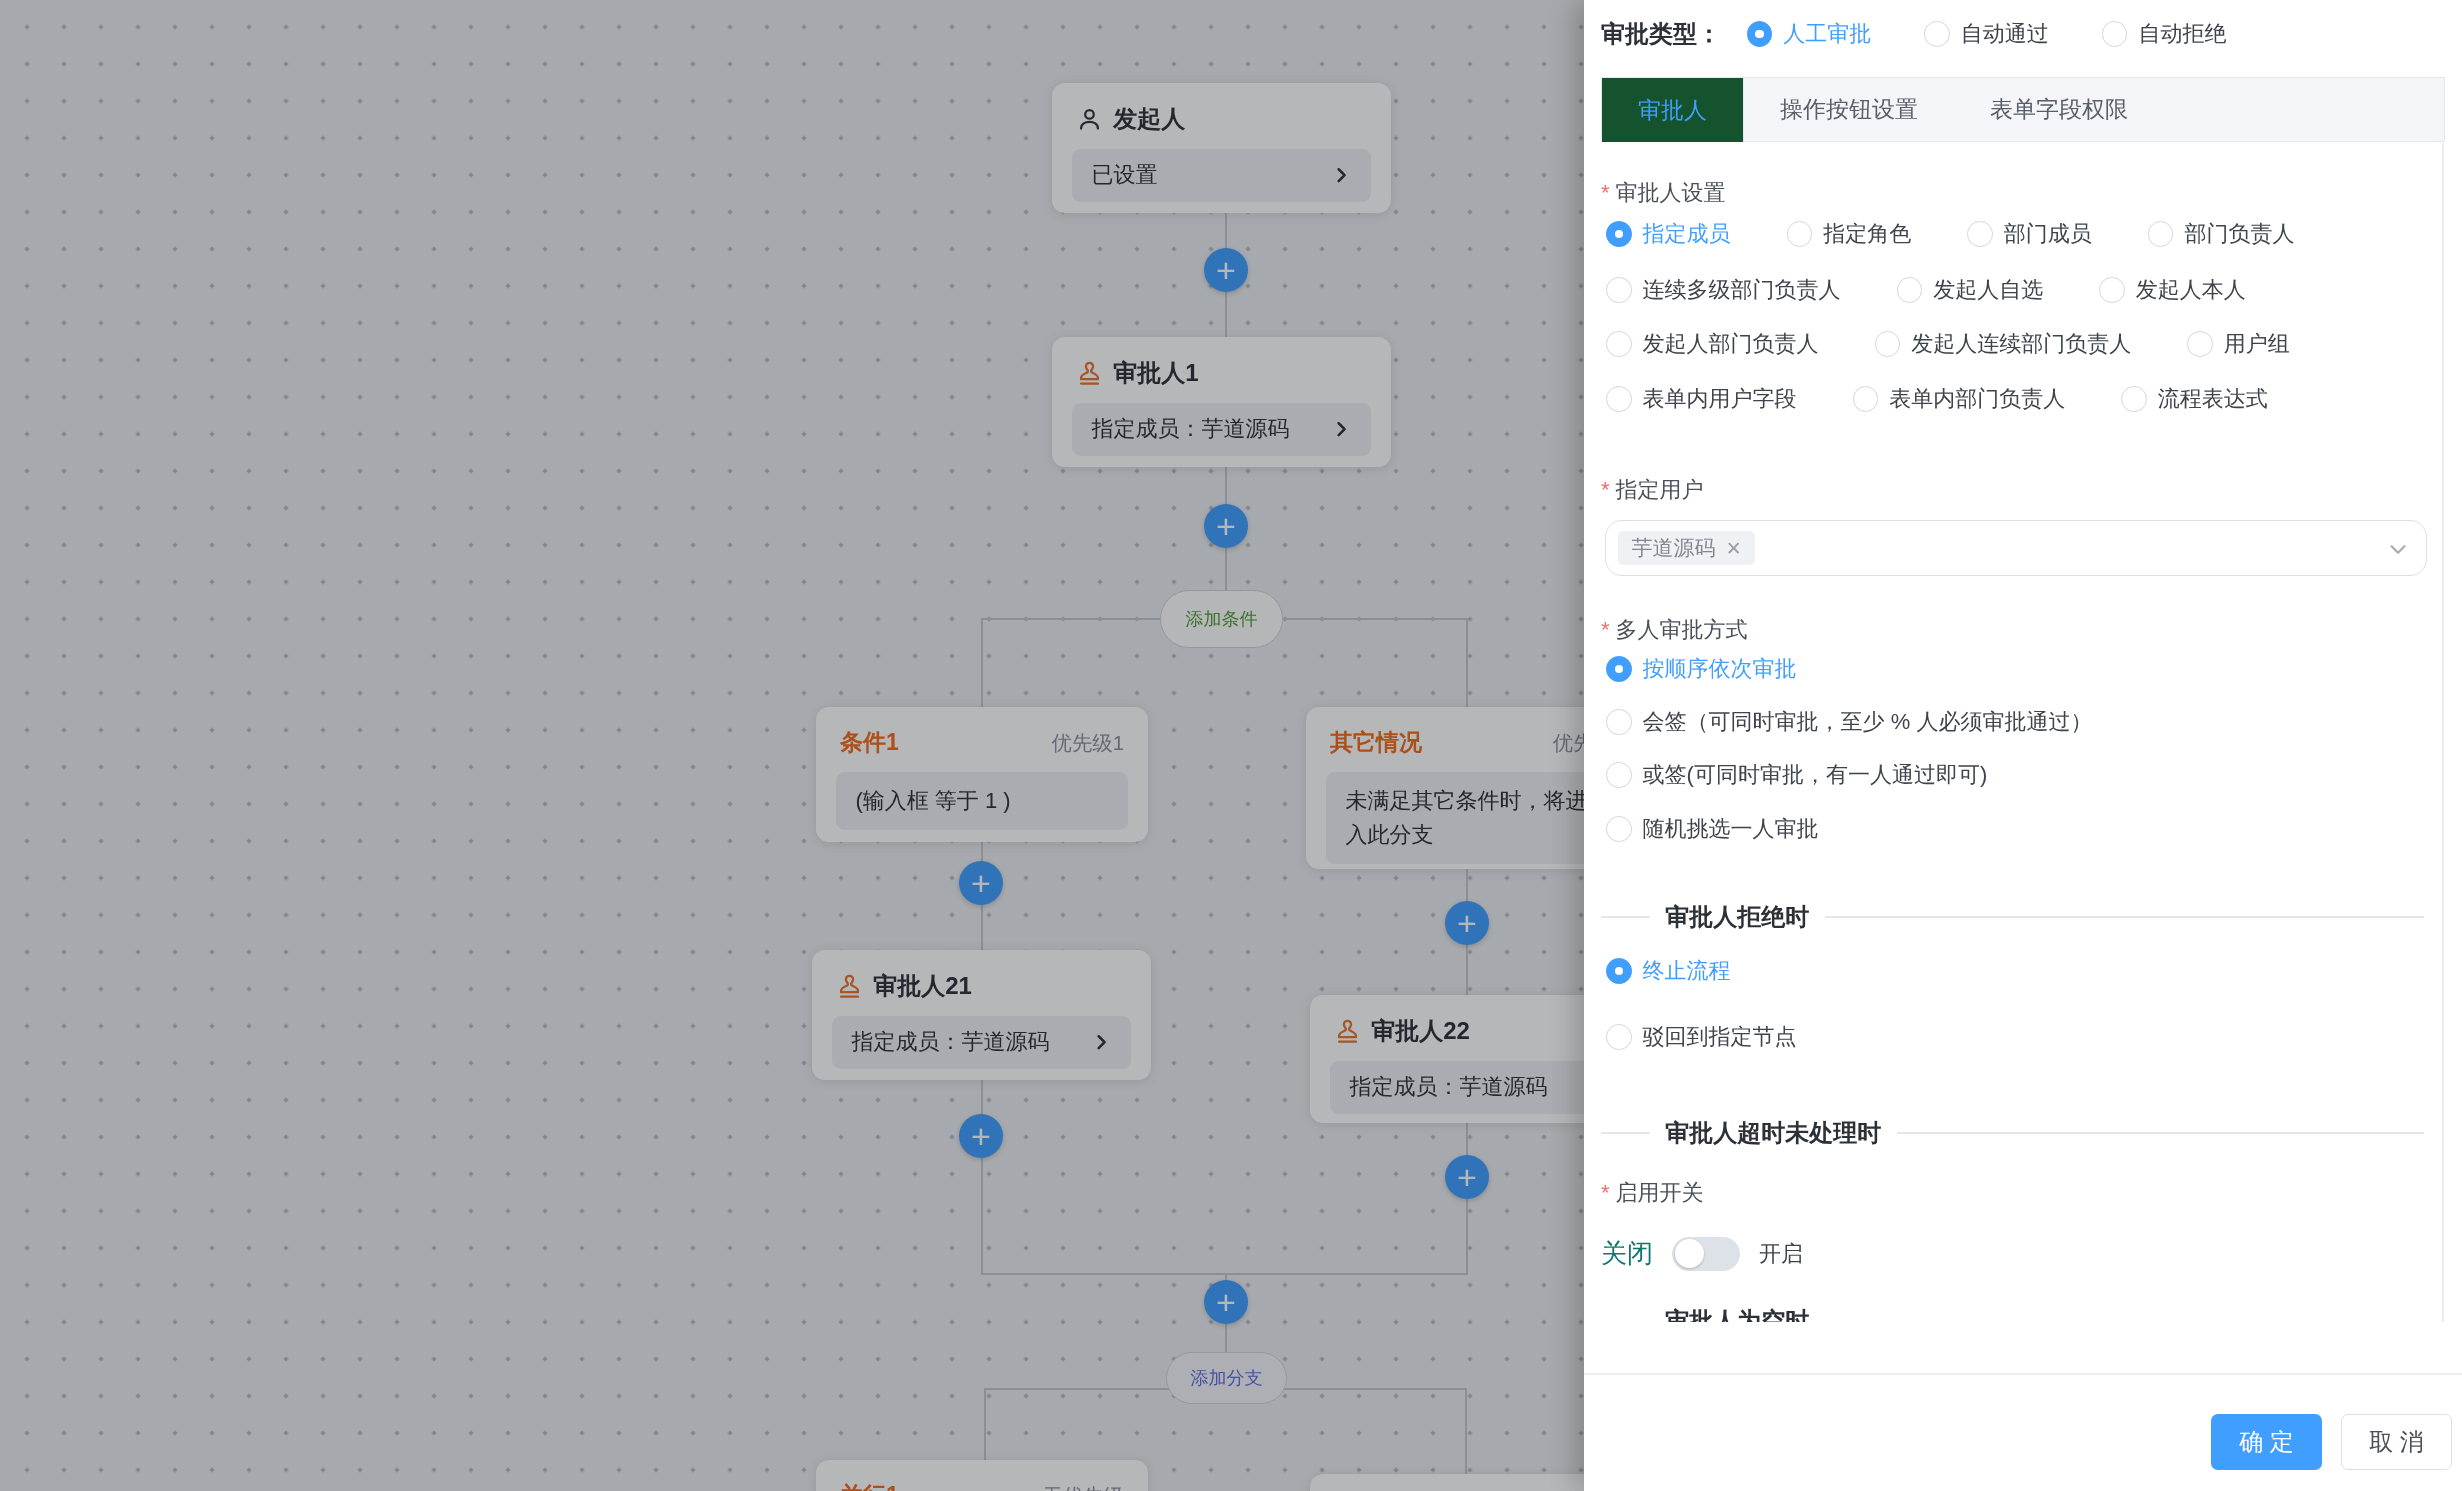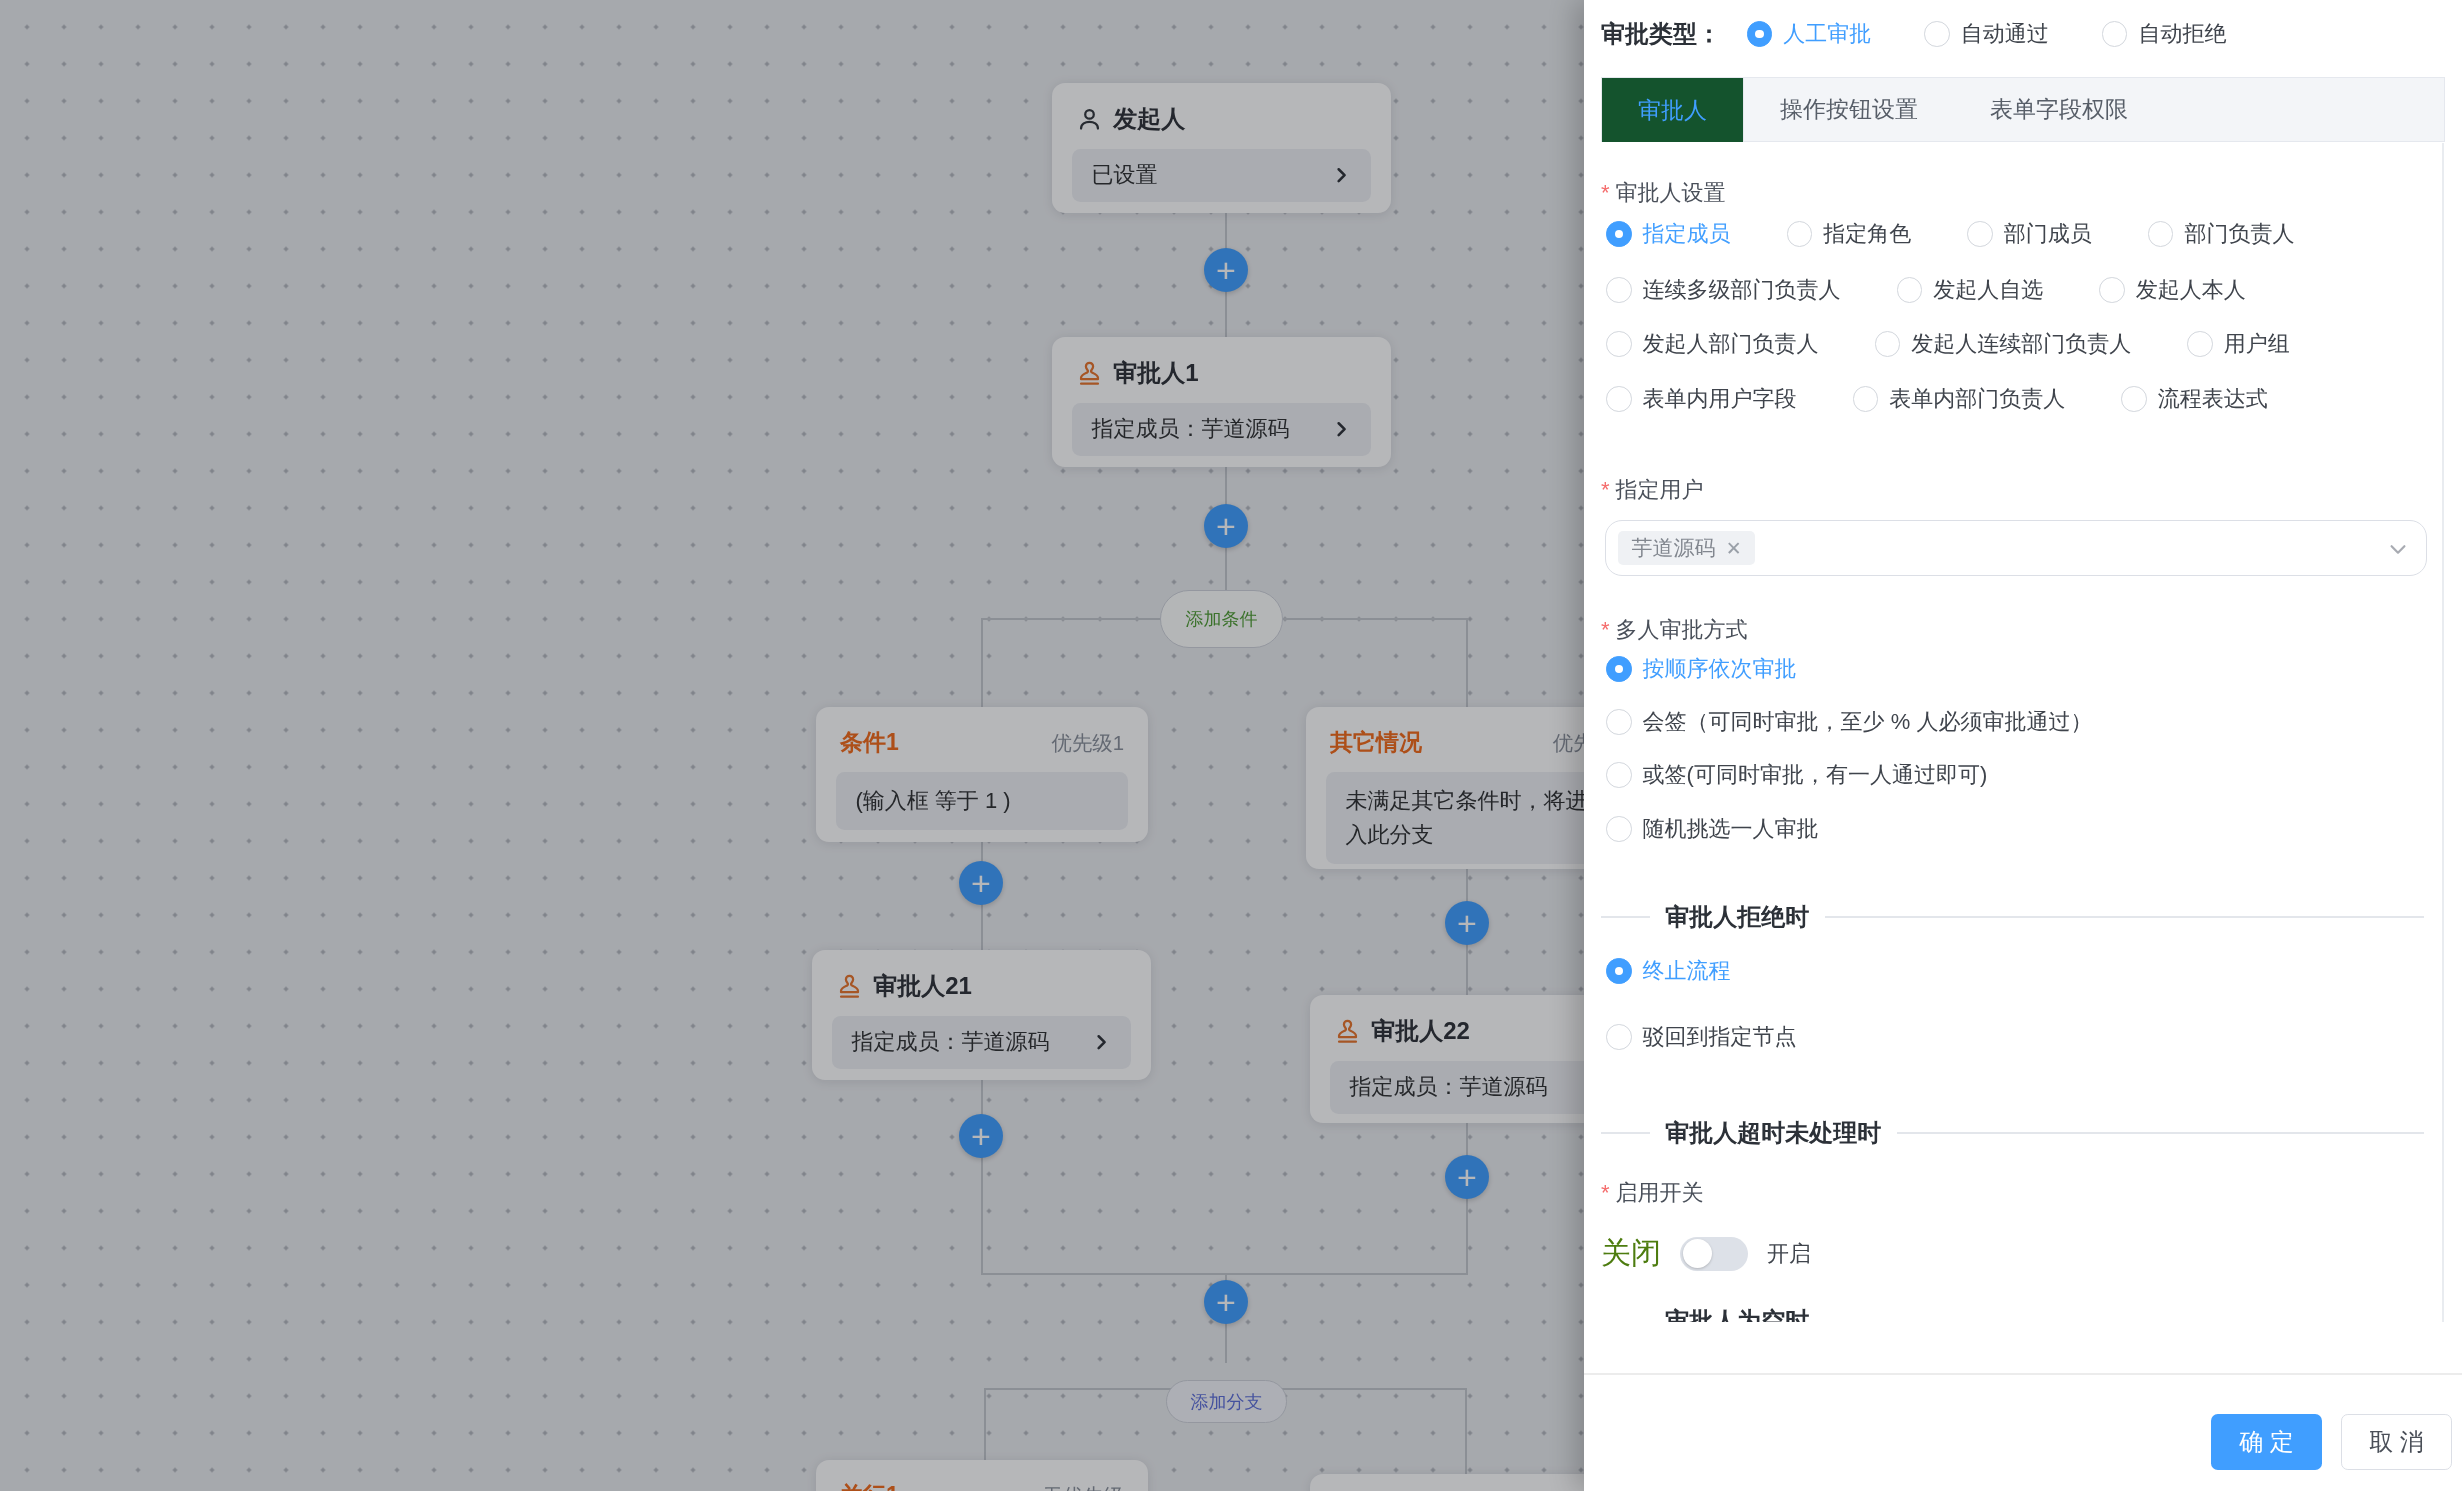--- a/index.html
+++ b/index.html
@@ -87,7 +87,7 @@
     font-size:24px; font-weight:bold; color:#2c3138; line-height:34px; }
 
   .switch-row { position:absolute; left:17px; display:flex; align-items:center; gap:19px; height:37px; }
-  .switch-off-label { font-size:30px; color:#4d7c0f; }
+  .switch-off-label { font-size:26px; color:#0f766e; }
   .switch-on-label { font-size:22px; color:#3f444c; }
   .switch { width:68px; height:34px; border-radius:17px; background:#dde1e8; position:relative; }
   .switch .knob { position:absolute; left:2.6px; top:2.6px; width:29px; height:29px;

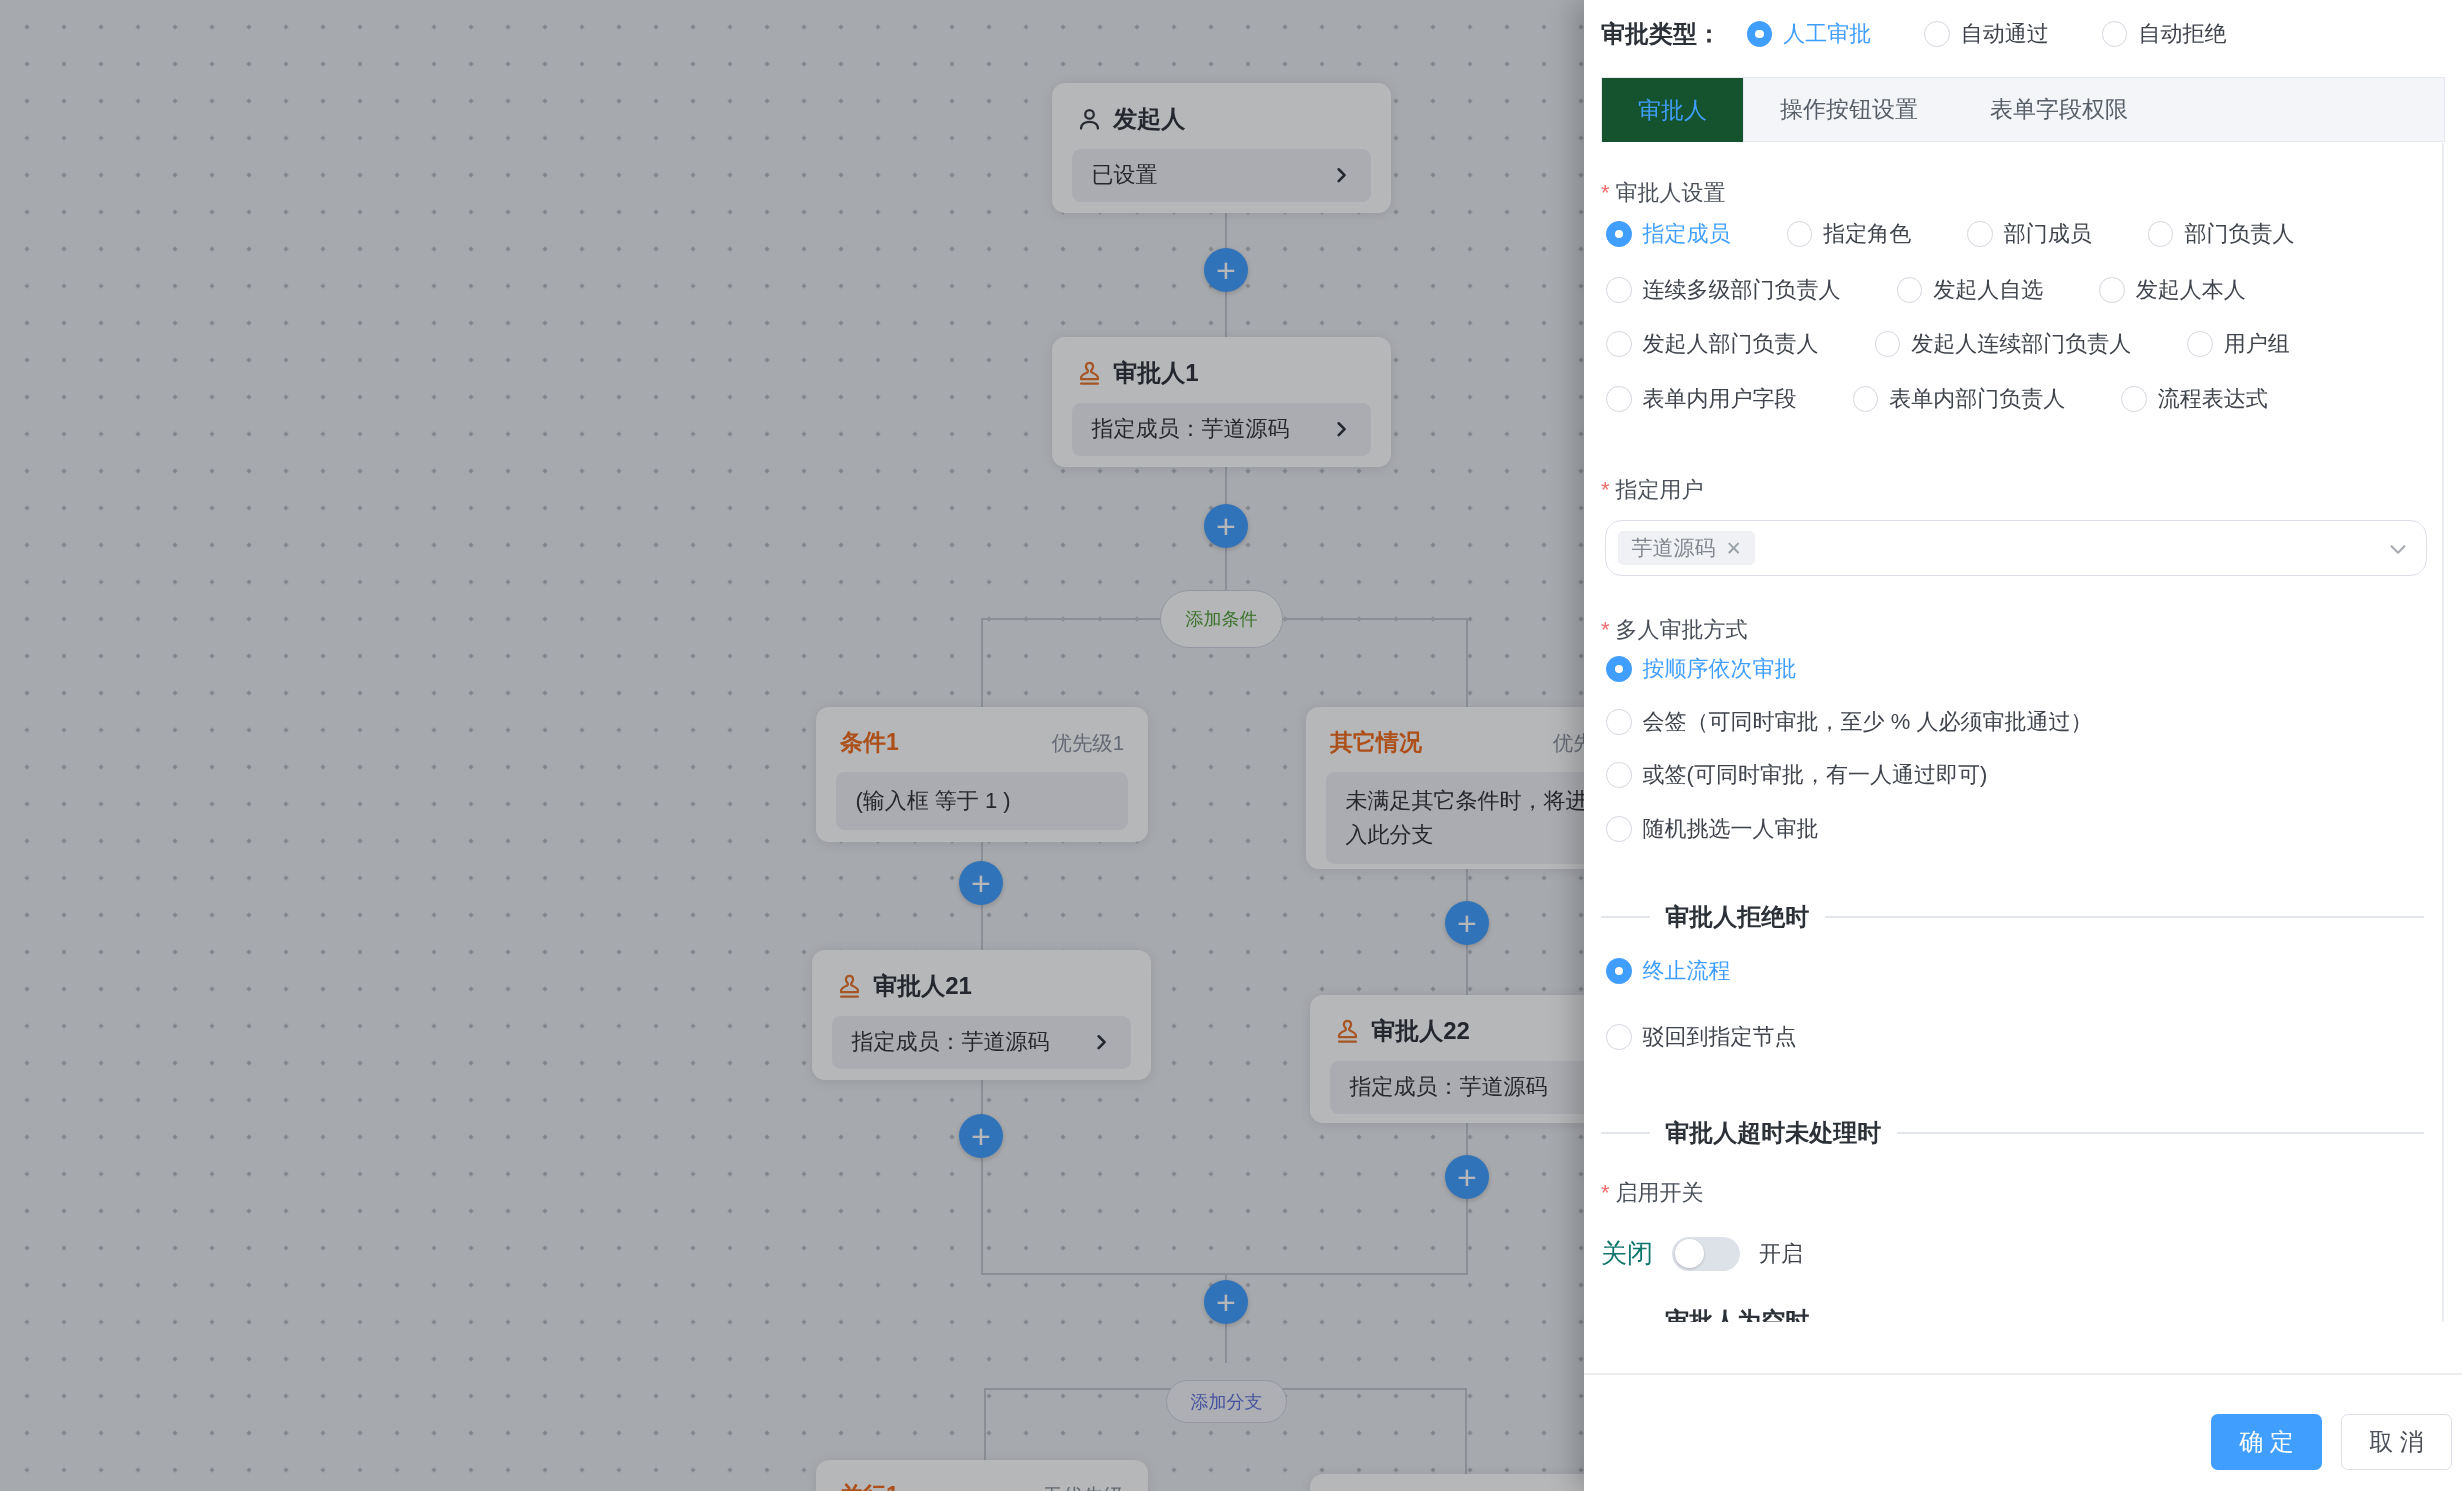--- a/index.html
+++ b/index.html
@@ -207,7 +207,7 @@
     </div>
   </div>
 
-  <div class="pill pill-branch" style="left:1166px;top:1380px;width:121px;height:43px;border-radius:31px;">
+  <div class="pill pill-branch" style="left:1166px;top:1352px;width:121px;height:52px;border-radius:31px;">
     <span>添加分支</span>
   </div>
 

